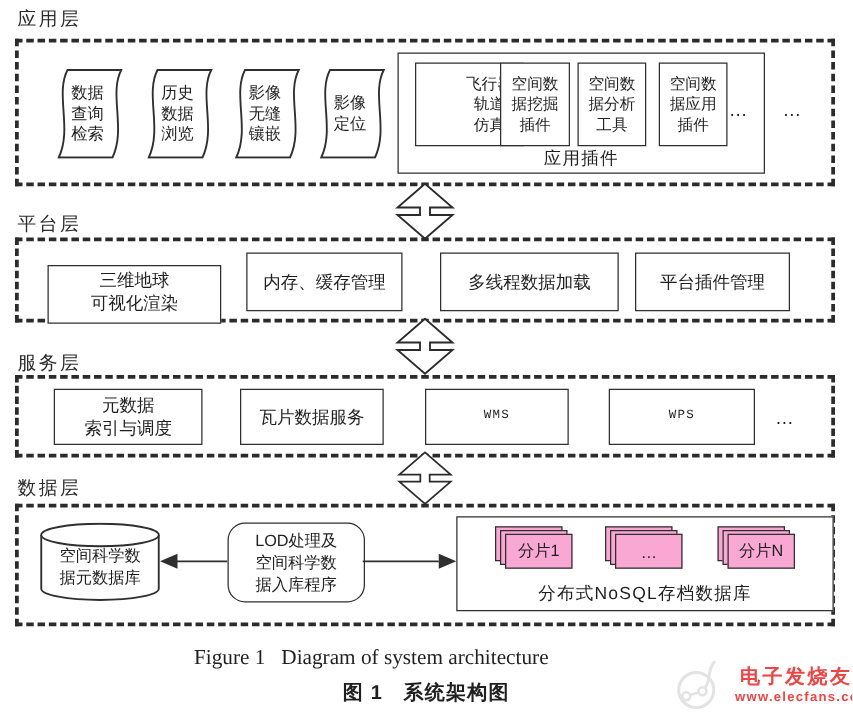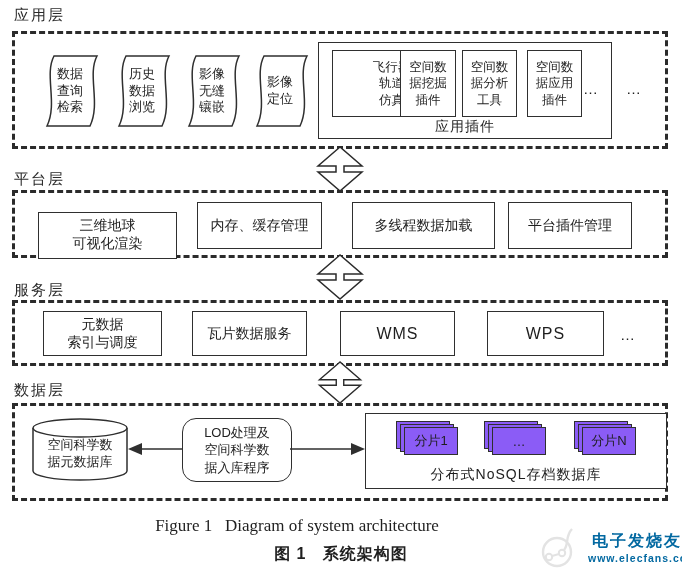--- a/index.html
+++ b/index.html
@@ -30,7 +30,7 @@
     display:flex;align-items:center;justify-content:center;text-align:center;
     font-size:13px;line-height:1.35;white-space:pre-line;
   }
-  .serif{font-family:Liberation Sans, sans-serif;letter-spacing:1px;font-size:16px;}
+  .serif{font-family:Liberation Mono, monospace;letter-spacing:1px;font-size:10px;}
   
   .stack{width:64px;height:36px;}
   .stack .card{position:absolute;background:#8b5cf6;border:1.4px solid #2f2f2f;width:52px;height:26px;}

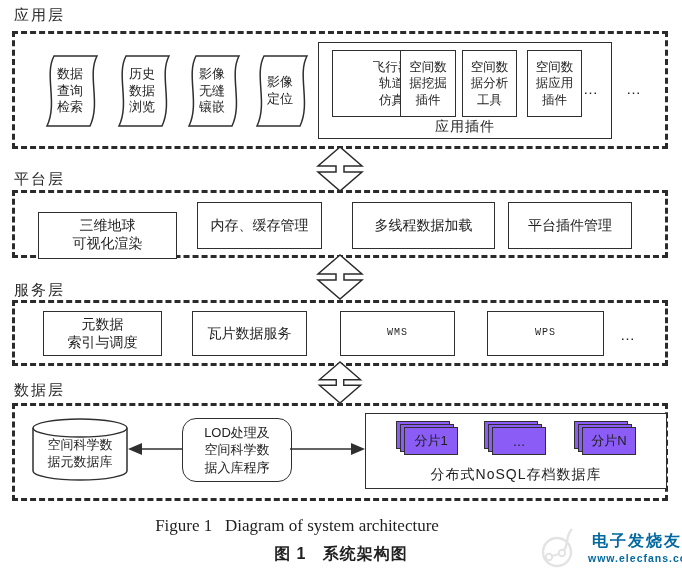--- a/index.html
+++ b/index.html
@@ -33,7 +33,7 @@
   .serif{font-family:Liberation Mono, monospace;letter-spacing:1px;font-size:10px;}
   
   .stack{width:64px;height:36px;}
-  .stack .card{position:absolute;background:#8b5cf6;border:1.4px solid #2f2f2f;width:52px;height:26px;}
+  .stack .card{position:absolute;background:#f9a8d4;border:1.4px solid #2f2f2f;width:52px;height:26px;}
   .stack .b1{left:0;top:0;}
   .stack .b2{left:4px;top:3px;}
   .stack .front{left:8px;top:6px;display:flex;align-items:center;justify-content:center;

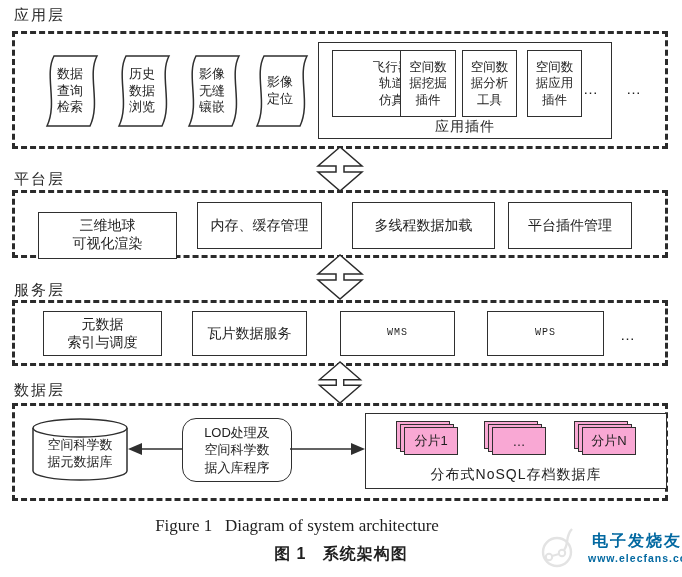--- a/index.html
+++ b/index.html
@@ -47,7 +47,7 @@
     letter-spacing:1px;
     font-weight:bold;
   }
-  .wm{color:#0369a1;font-weight:bold;}
+  .wm{color:#ef4444;font-weight:bold;}
   .wm-title{font-size:16px;letter-spacing:2px;}
   .wm-url{font-size:10.5px;letter-spacing:1px;}
 </style>

